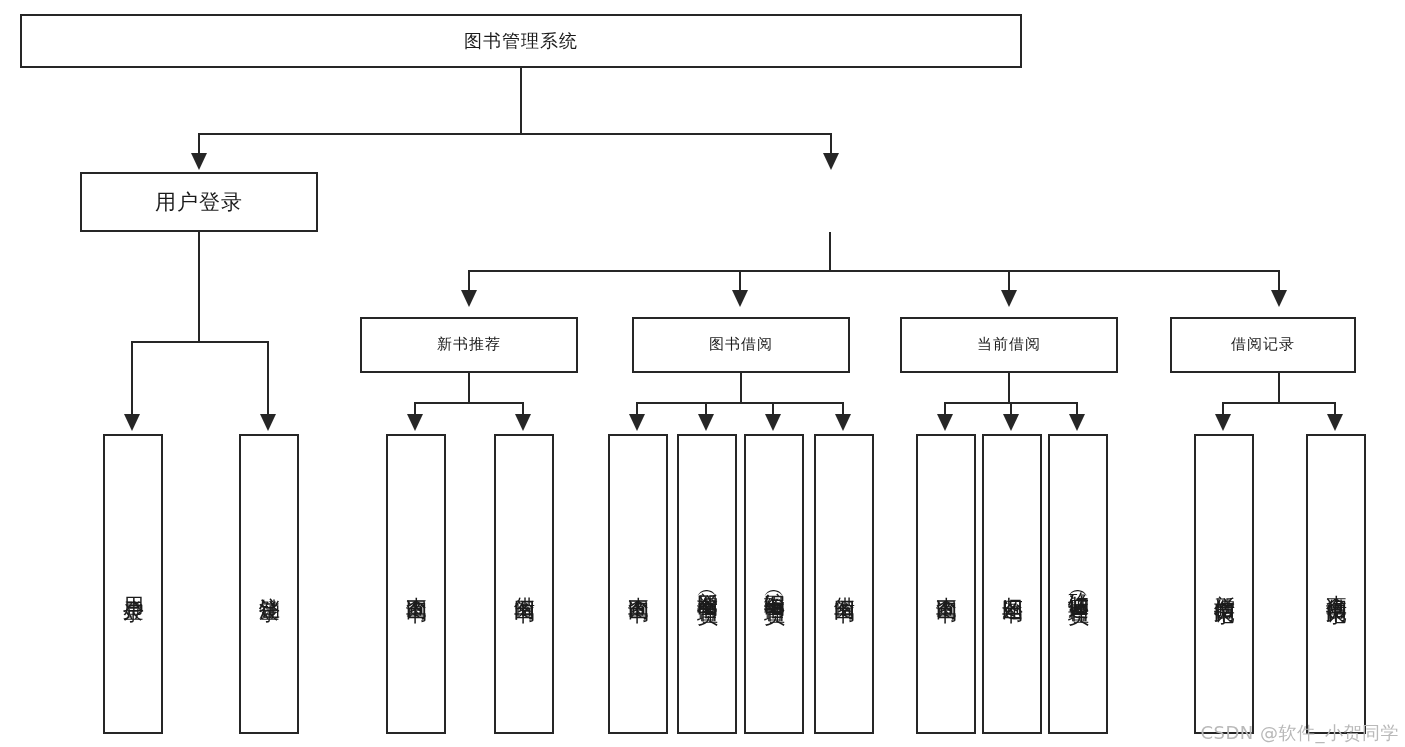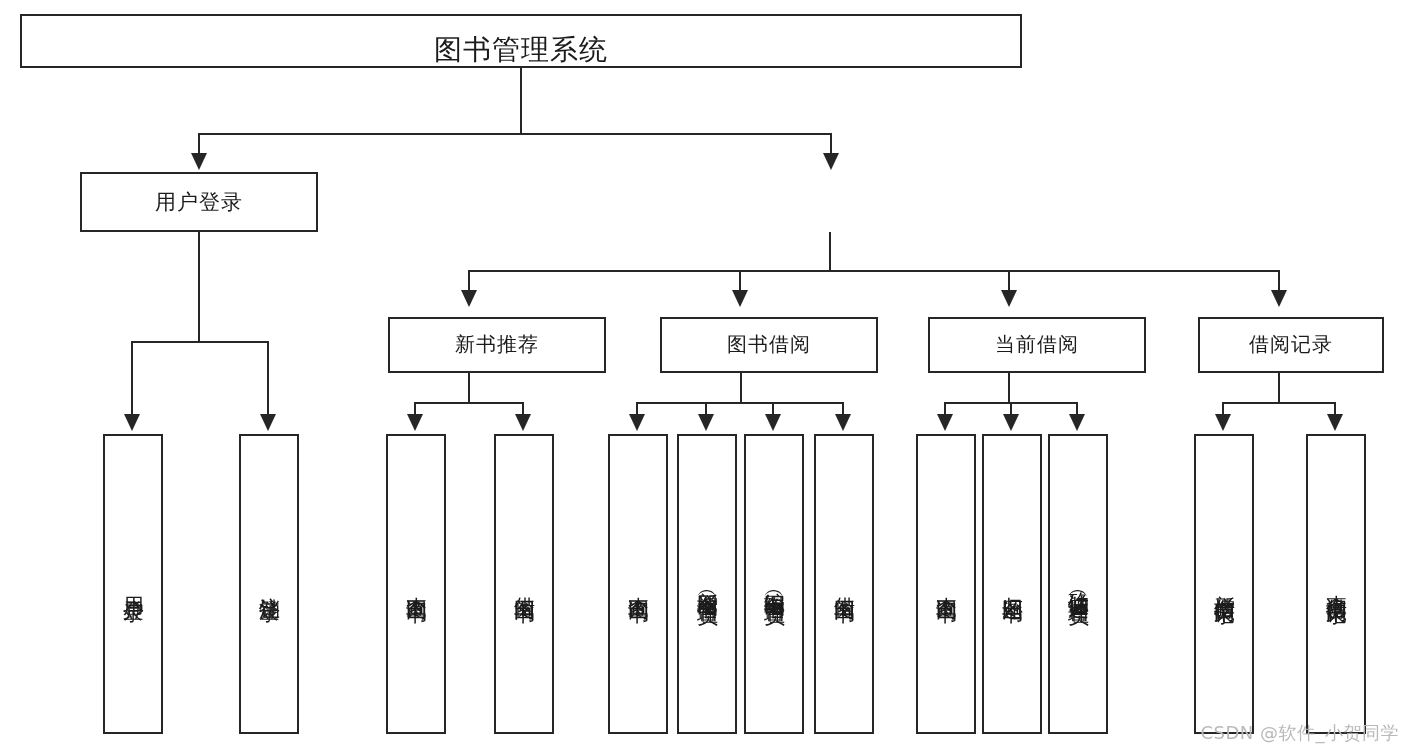--- a/index.html
+++ b/index.html
@@ -30,9 +30,8 @@
     text-align:center;
   }
   .box.root{
-    font-size:28px;
+    font-size:18px;
     letter-spacing:1px;
-    align-items:flex-end;
   }
   .box.l2{
     font-size:21px;

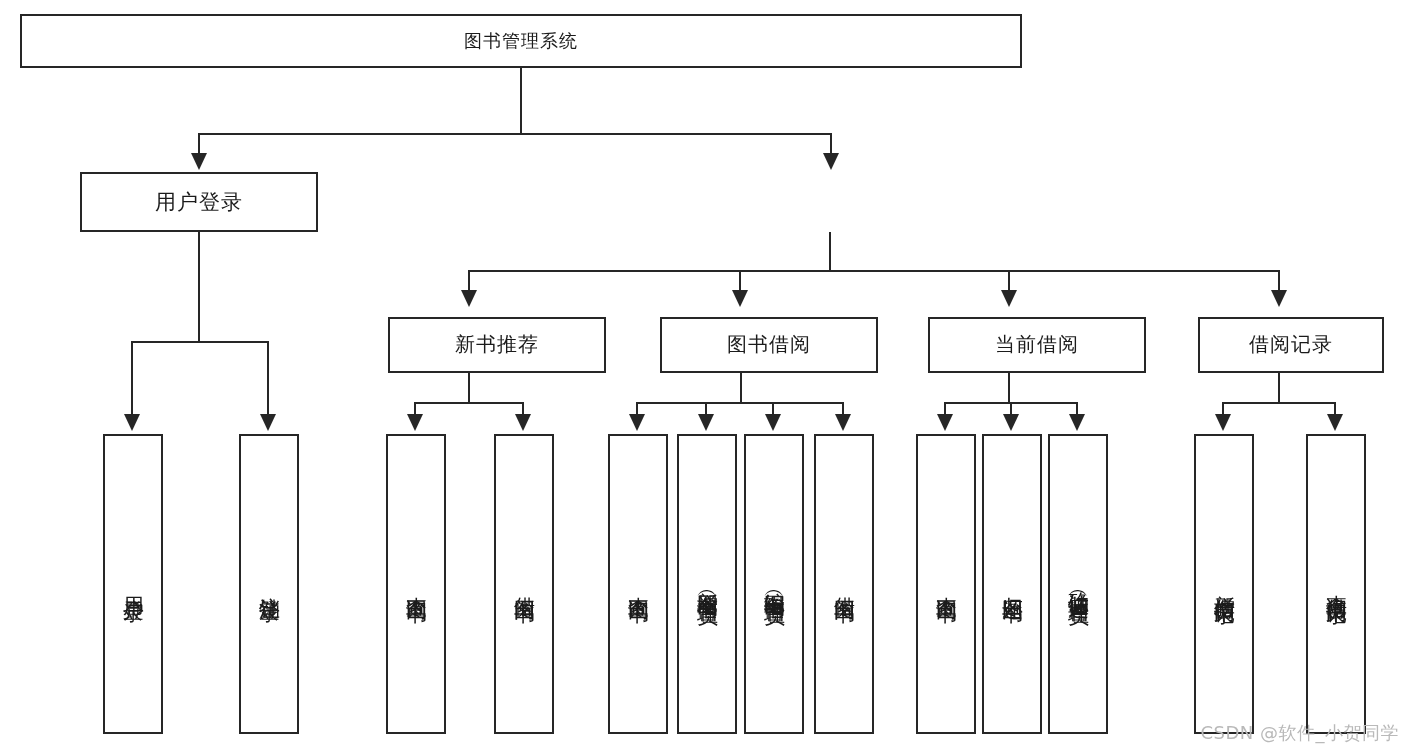--- a/index.html
+++ b/index.html
@@ -38,9 +38,8 @@
     letter-spacing:1px;
   }
   .box.l3{
-    font-size:20px;
+    font-size:15px;
     letter-spacing:1px;
-    margin-left:28px;
   }
   .box.leaf{
     font-size:21px;

